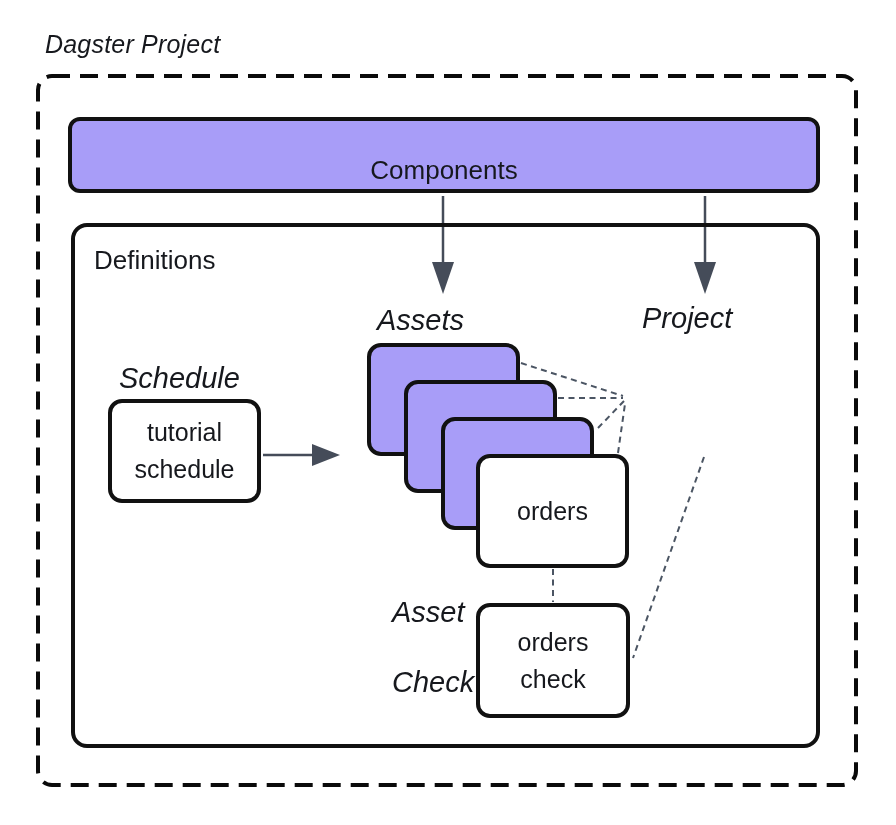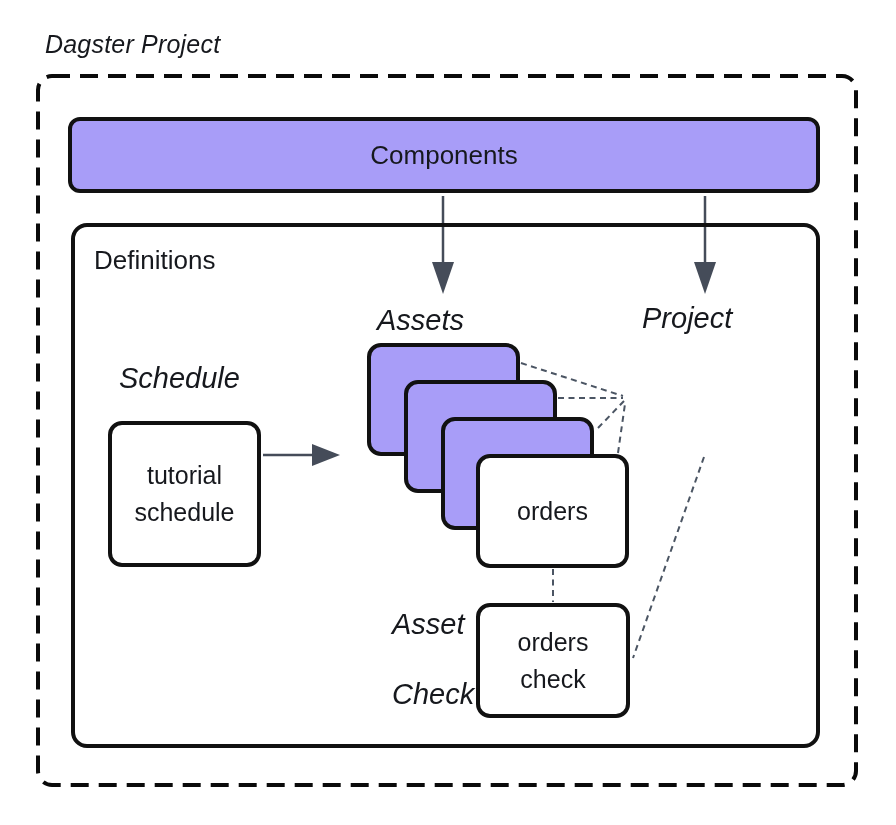--- a/index.html
+++ b/index.html
@@ -34,6 +34,7 @@
   .components-bar{
     left:68px;top:117px;width:752px;height:76px;border-radius:12px;
     font-size:26px;
+    justify-content:flex-end;
   }
   .definitions-box{
     left:71px;top:223px;width:749px;height:525px;border-radius:16px;

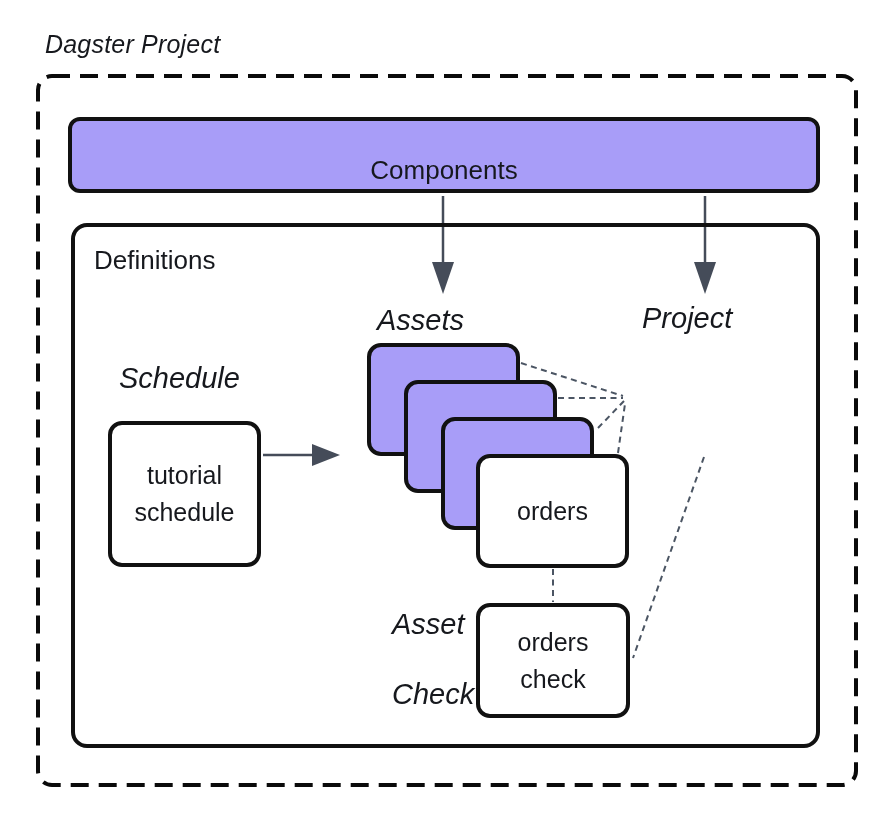--- a/index.html
+++ b/index.html
@@ -48,7 +48,7 @@
   .stack2{left:404px;top:380px;width:153px;height:113px;}
   .stack3{left:441px;top:417px;width:153px;height:113px;}
   .orders-aggregation{left:476px;top:454px;width:153px;height:114px;}
-  .tutorial-schedule{left:108px;top:399px;width:153px;height:146px;margin-top:22px;}
+  .tutorial-schedule{left:108px;top:399px;width:153px;height:104px;}
   .duckdb{left:630px;top:342px;width:153px;height:114px;}
   .orders-check{left:476px;top:603px;width:154px;height:115px;}
   .assets-label{left:377px;top:303px;}

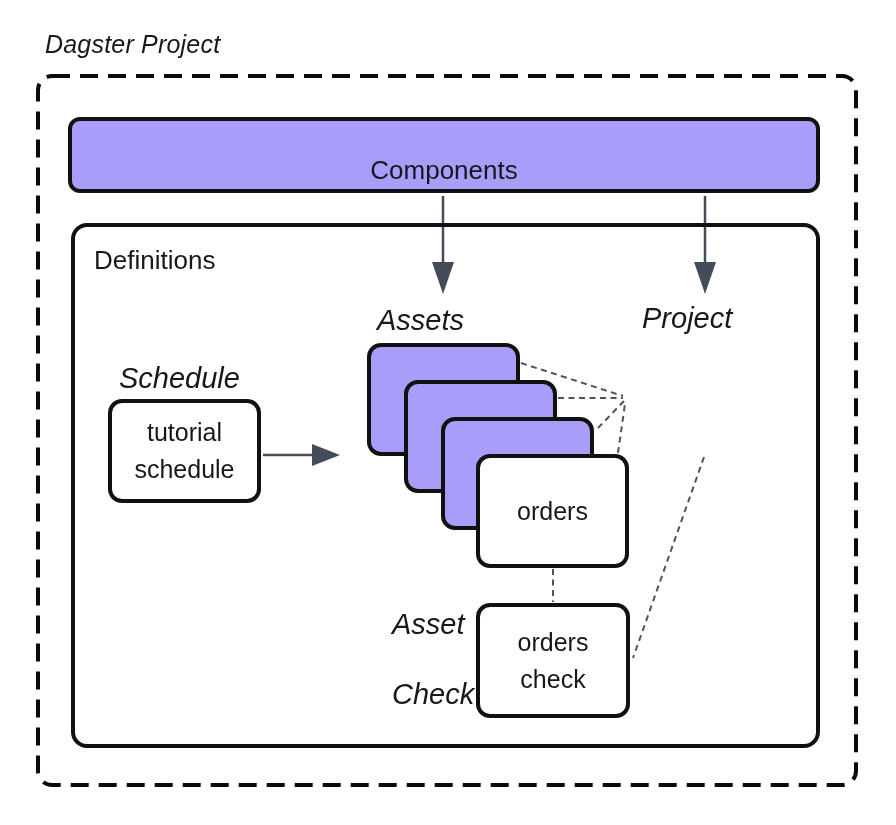--- a/index.html
+++ b/index.html
@@ -54,7 +54,7 @@
   .assets-label{left:377px;top:303px;}
   .schedule-label{left:119px;top:361px;}
   .resource-label{left:642px;top:301px;}
-  .asset-check-label{left:392px;top:572px;}
+  .asset-check-label{left:392px;top:560px;}
 </style>
 </head>
 <body>

